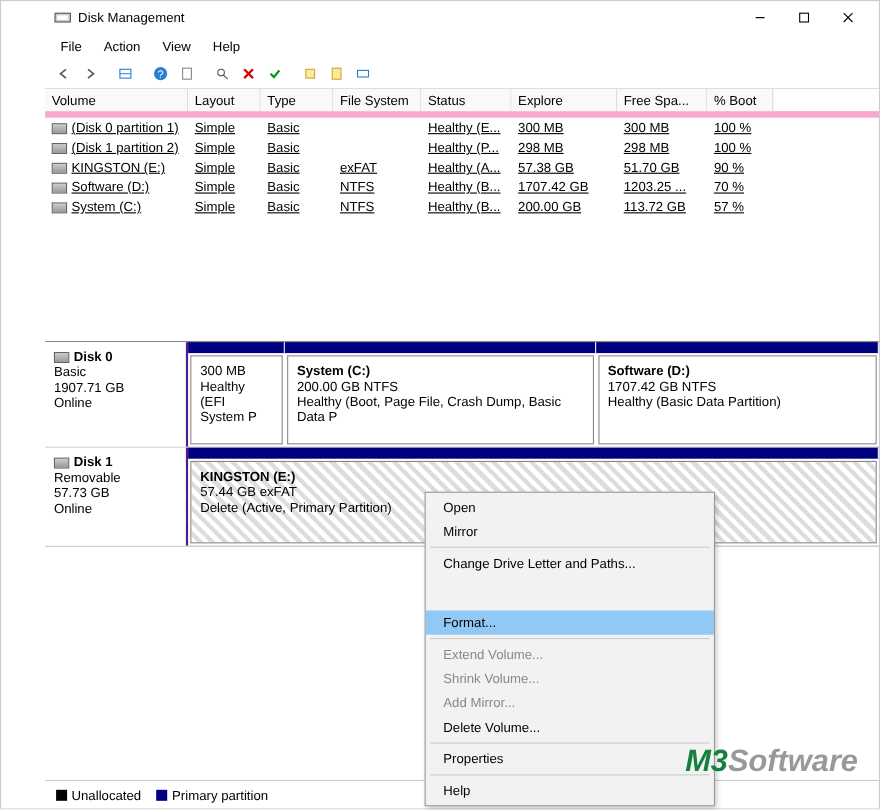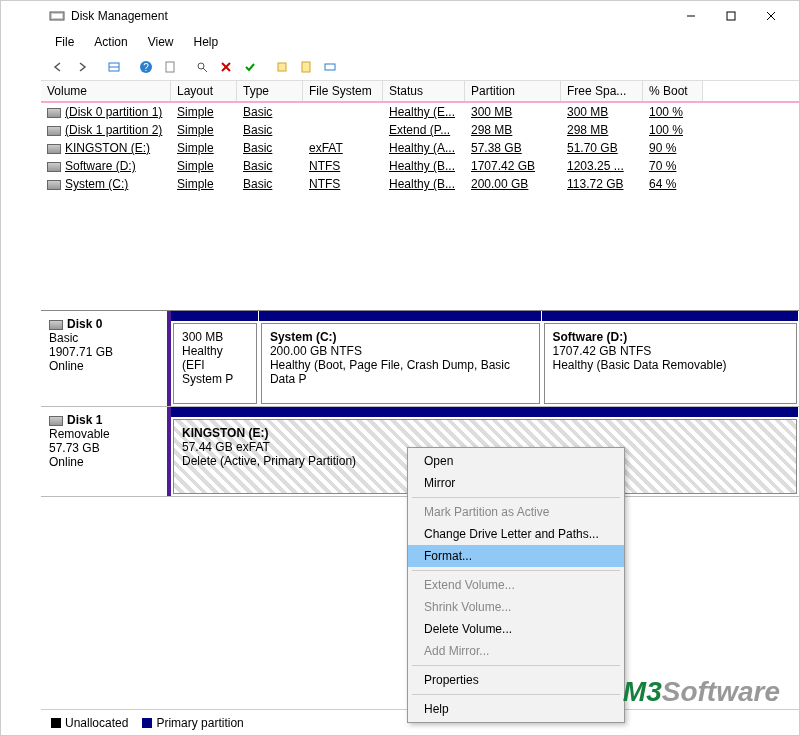--- a/index.html
+++ b/index.html
@@ -15,7 +15,7 @@
 .toolbar { display: flex; gap: 2px; padding: 3px 6px; border-bottom: 1px solid #ddd; height: 28px; align-items: center; }
 .tool-btn { width: 22px; height: 22px; display: flex; align-items: center; justify-content: center; border: 1px solid transparent; cursor: pointer; }
 .tool-sep { width: 6px; }
-.vol-header { display: flex; background: #fff; border-bottom: 2px solid #f9a8d4; }
+.vol-header { display: flex; background: #fff; border-bottom: 6px solid #f9a8d4; }
 .vol-header .col { border-right: 1px solid #ddd; padding: 3px 6px; font-weight: normal; background: #f9f9f9; }
 .vol-row { display: flex; padding: 1px 0; text-decoration: underline; }
 .vol-row .cell { padding: 1px 6px; white-space: nowrap; overflow: hidden; text-overflow: ellipsis; }

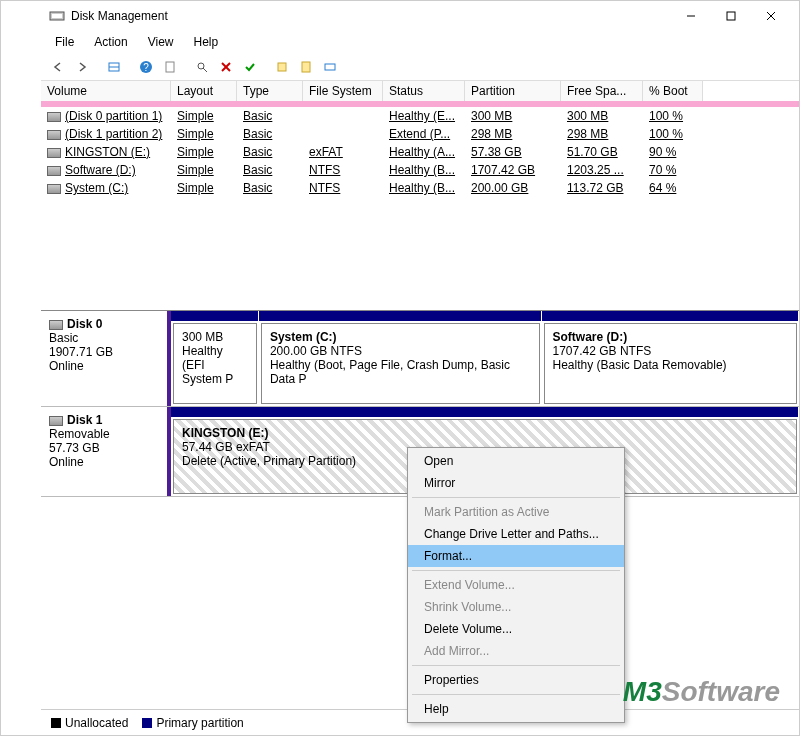--- a/index.html
+++ b/index.html
@@ -165,7 +165,7 @@
       <div class="col col-typ">Type</div>
       <div class="col col-fs">File System</div>
       <div class="col col-st">Status</div>
-      <div class="col col-cap">Partition</div>
+      <div class="col col-cap">Explore</div>
       <div class="col col-fr">Free Spa...</div>
       <div class="col col-pf">% Boot</div>
     </div>

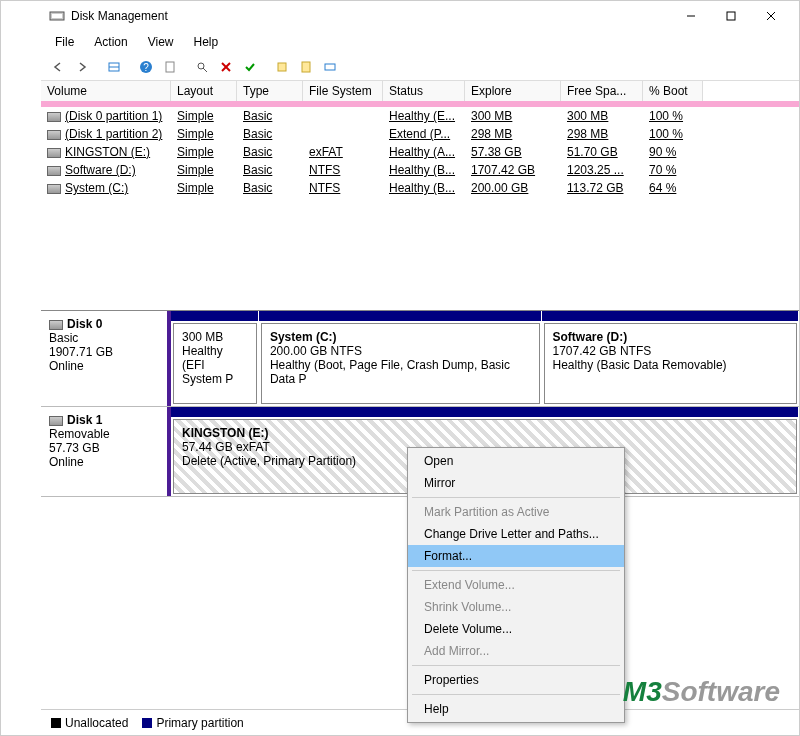--- a/index.html
+++ b/index.html
@@ -185,7 +185,7 @@
   <div class="cell cell-lay">Simple</div>
           <div class="cell cell-typ">Basic</div>
   <div class="cell cell-fs"></div>
-          <div class="cell cell-st">Extend (P...</div>
+          <div class="cell cell-st">Healthy (P...</div>
   <div class="cell cell-cap">298 MB</div>
           <div class="cell cell-fr">298 MB</div>
           <div class="cell cell-pf">100 %</div>

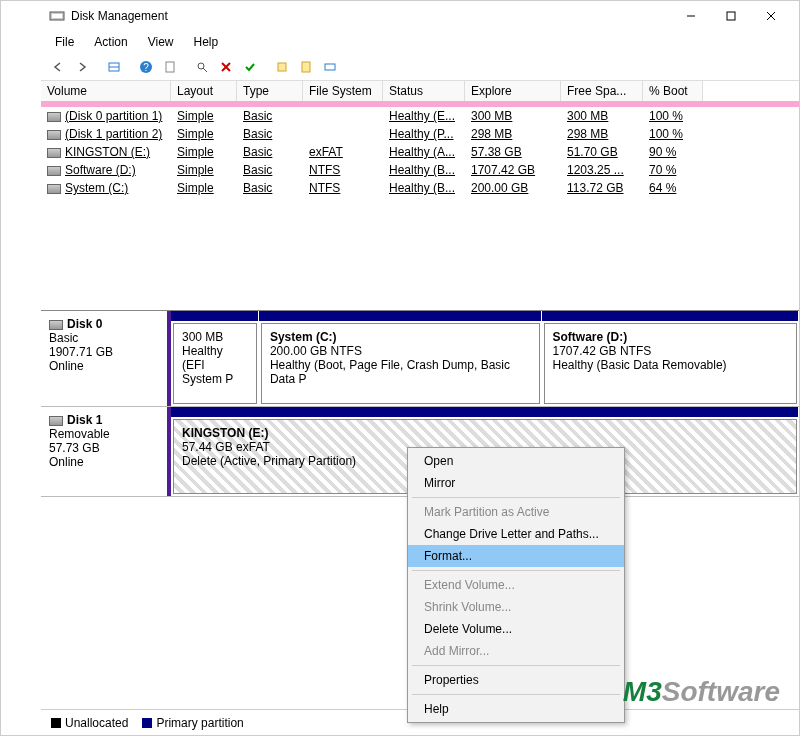--- a/index.html
+++ b/index.html
@@ -218,7 +218,7 @@
           <div class="cell cell-st">Healthy (B...</div>
   <div class="cell cell-cap">200.00 GB</div>
           <div class="cell cell-fr">113.72 GB</div>
-          <div class="cell cell-pf">64 %</div>
+          <div class="cell cell-pf">57 %</div>
         </div>
       </div>
   </div>

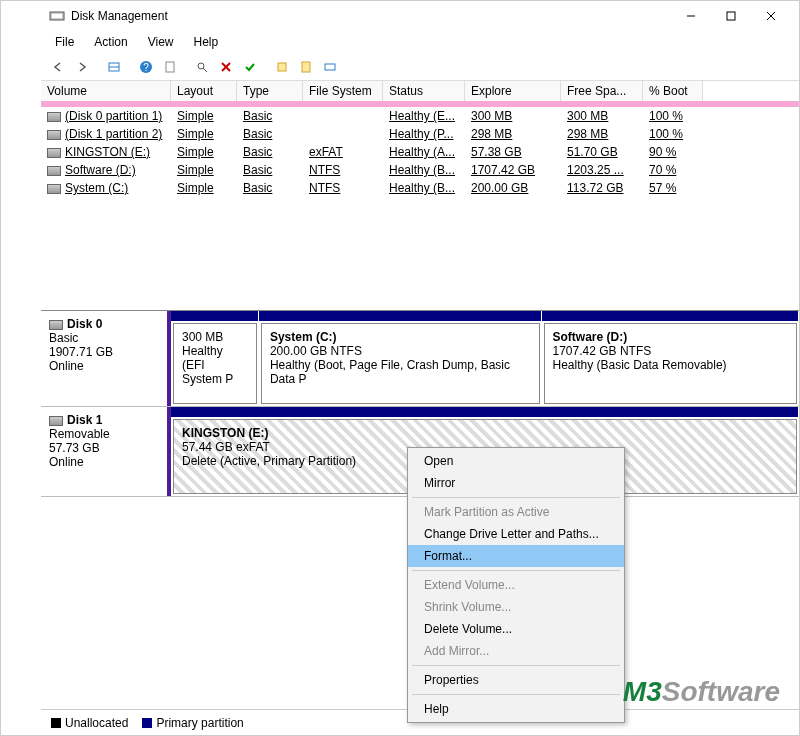--- a/index.html
+++ b/index.html
@@ -31,7 +31,7 @@
 .volumes-area { height: 230px; overflow: hidden; border-bottom: 1px solid #888; }
 .disks { flex: 1; overflow: hidden; }
 .disk-row { display: flex; border-bottom: 1px solid #bbb; }
-.disk-info { width: 130px; padding: 6px 8px; border-right: 4px solid #4c1d95; background: #fff; }
+.disk-info { width: 130px; padding: 6px 8px; border-right: 2px solid #4c1d95; background: #fff; }
 .disk-info .dname { font-weight: bold; }
 .disk-icon { display: inline-block; width: 14px; height: 10px; background: linear-gradient(#ccc,#999); border: 1px solid #666; margin-right: 4px; vertical-align: middle; }
 .disk-parts { flex: 1; display: flex; flex-direction: column; }

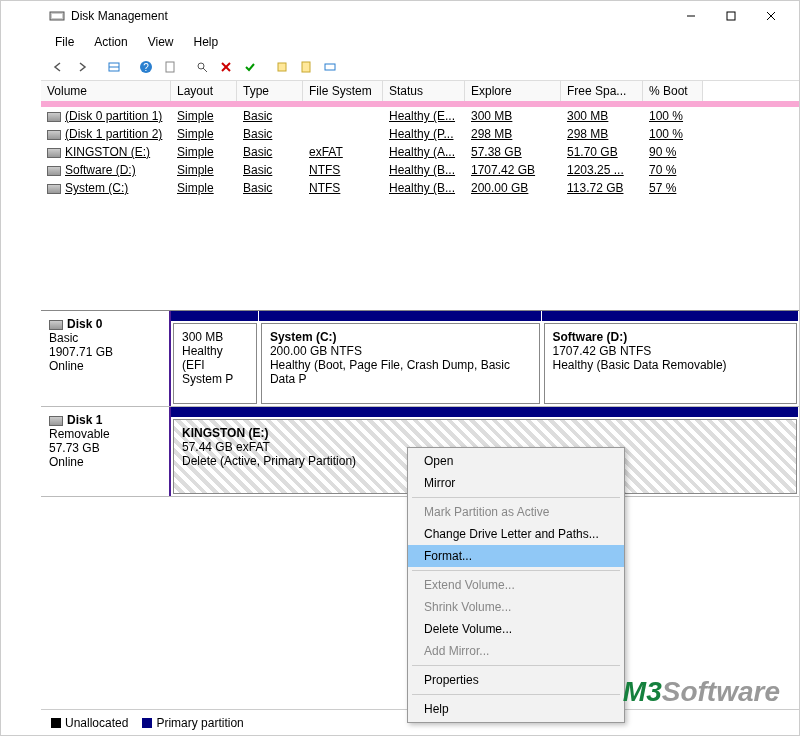--- a/index.html
+++ b/index.html
@@ -250,7 +250,7 @@
             <div class="part-box" style="width: calc(41% - 4px);">
               <div class="pname">Software  (D:)</div>
               <div>1707.42 GB NTFS</div>
-              <div>Healthy (Basic Data Removable)</div>
+              <div>Healthy (Basic Data Partition)</div>
             </div>
           </div>
         </div>

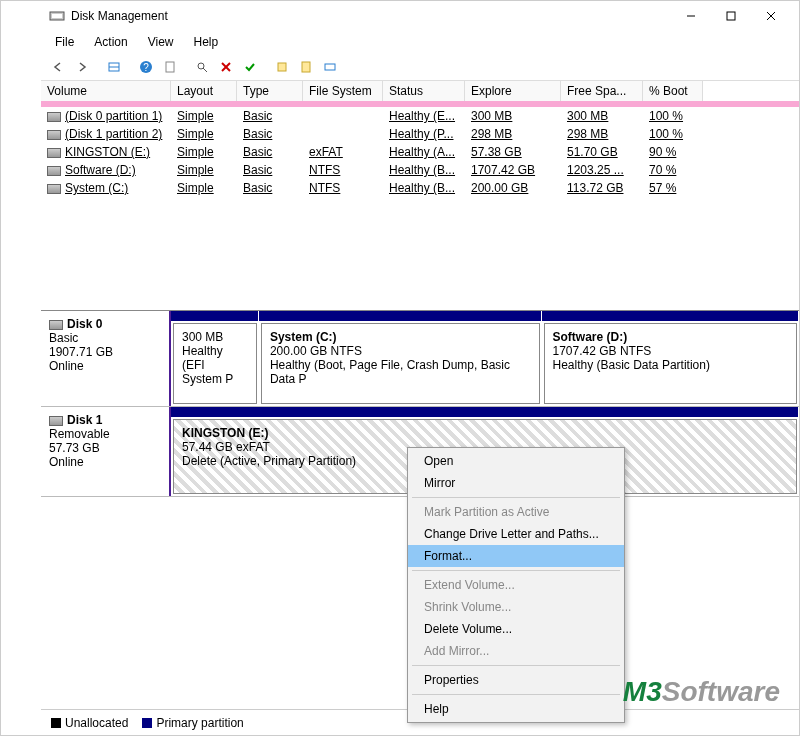--- a/index.html
+++ b/index.html
@@ -43,7 +43,7 @@
 .hatched { background: repeating-linear-gradient(45deg,#fff,#fff 4px,#ddd 4px,#ddd 8px); }
 .legend { display: flex; gap: 14px; padding: 6px 10px; border-top: 1px solid #ccc; align-items: center; height: 26px; }
 .legend .sw { width: 10px; height: 10px; display: inline-block; margin-right: 4px; vertical-align: middle; }
-.ctx-menu { position: absolute; left: 407px; top: 447px; width: 218px; background: #f2f2f2; border: 1px solid #999; box-shadow: 2px 2px 5px rgba(0,0,0,0.25); padding: 2px 0; }
+.ctx-menu { position: absolute; left: 386px; top: 447px; width: 264px; background: #f2f2f2; border: 1px solid #999; box-shadow: 2px 2px 5px rgba(0,0,0,0.25); padding: 2px 0; }
 .ctx-item { padding: 4px 16px; cursor: pointer; }
 .ctx-item.disabled { color: #888; cursor: default; }
 .ctx-item.hover { background: #90c8f6; }

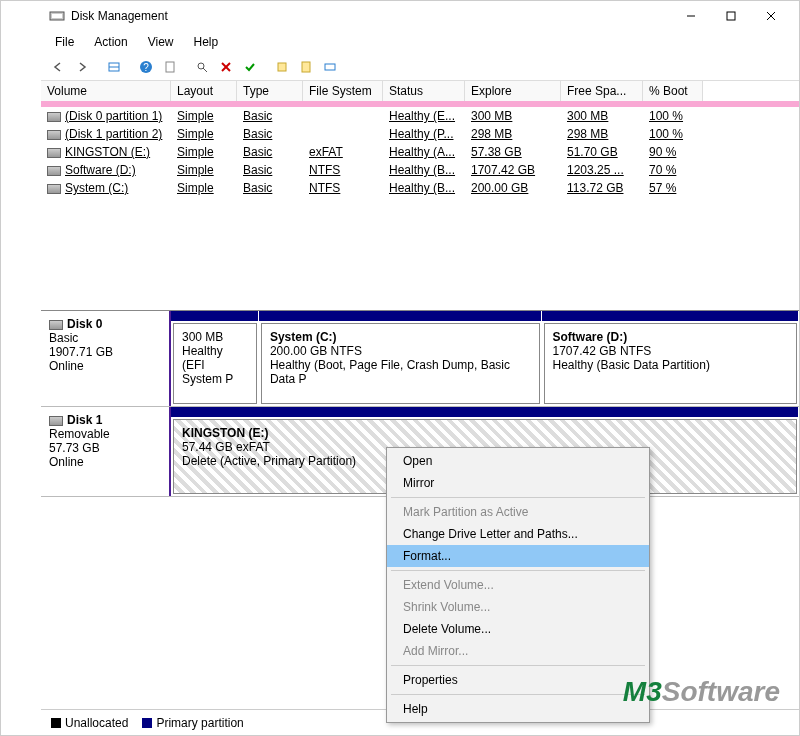--- a/index.html
+++ b/index.html
@@ -289,7 +289,6 @@
     <div class="ctx-item">Open</div>
     <div class="ctx-item">Mirror</div>
     <div class="ctx-sep"></div>
-    <div class="ctx-item disabled">Mark Partition as Active</div>
     <div class="ctx-item">Change Drive Letter and Paths...</div>
     <div class="ctx-item hover">Format...</div>
     <div class="ctx-sep"></div>

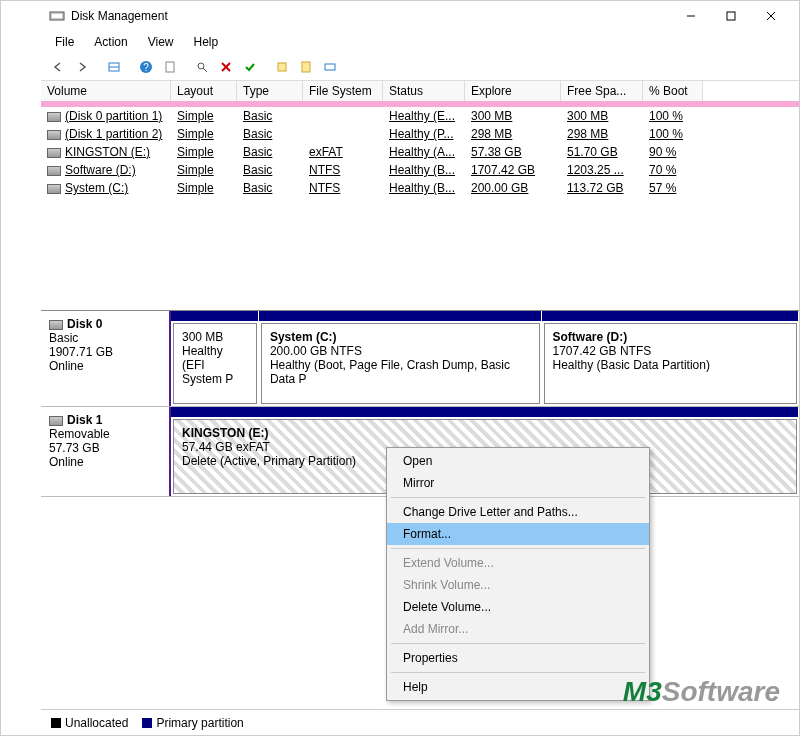--- a/index.html
+++ b/index.html
@@ -46,7 +46,7 @@
 .ctx-menu { position: absolute; left: 386px; top: 447px; width: 264px; background: #f2f2f2; border: 1px solid #999; box-shadow: 2px 2px 5px rgba(0,0,0,0.25); padding: 2px 0; }
 .ctx-item { padding: 4px 16px; cursor: pointer; }
 .ctx-item.disabled { color: #888; cursor: default; }
-.ctx-item.hover { background: #90c8f6; }
+.ctx-item.hover { background: #90c8f6; margin-top: 32px; }
 .ctx-sep { height: 1px; background: #ccc; margin: 3px 4px; }
 .watermark { position: absolute; right: 20px; bottom: 28px; font-size: 28px; font-style: italic; color: #999; font-weight: 600; }
 .watermark .m3 { color: #15803d; font-weight: 800; }

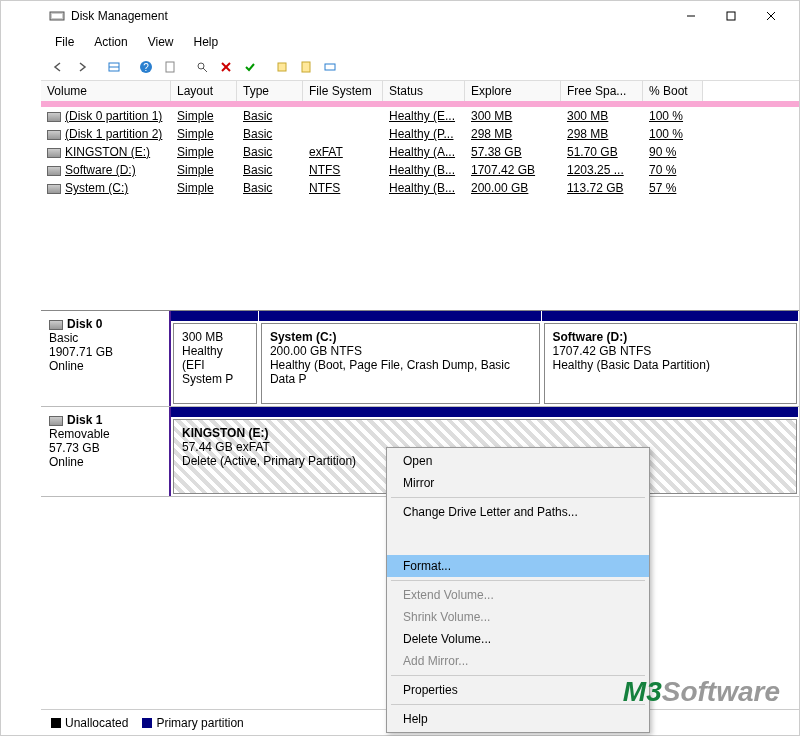--- a/index.html
+++ b/index.html
@@ -294,8 +294,8 @@
     <div class="ctx-sep"></div>
     <div class="ctx-item disabled">Extend Volume...</div>
     <div class="ctx-item disabled">Shrink Volume...</div>
+    <div class="ctx-item disabled">Add Mirror...</div>
     <div class="ctx-item">Delete Volume...</div>
-    <div class="ctx-item disabled">Add Mirror...</div>
     <div class="ctx-sep"></div>
     <div class="ctx-item">Properties</div>
     <div class="ctx-sep"></div>

